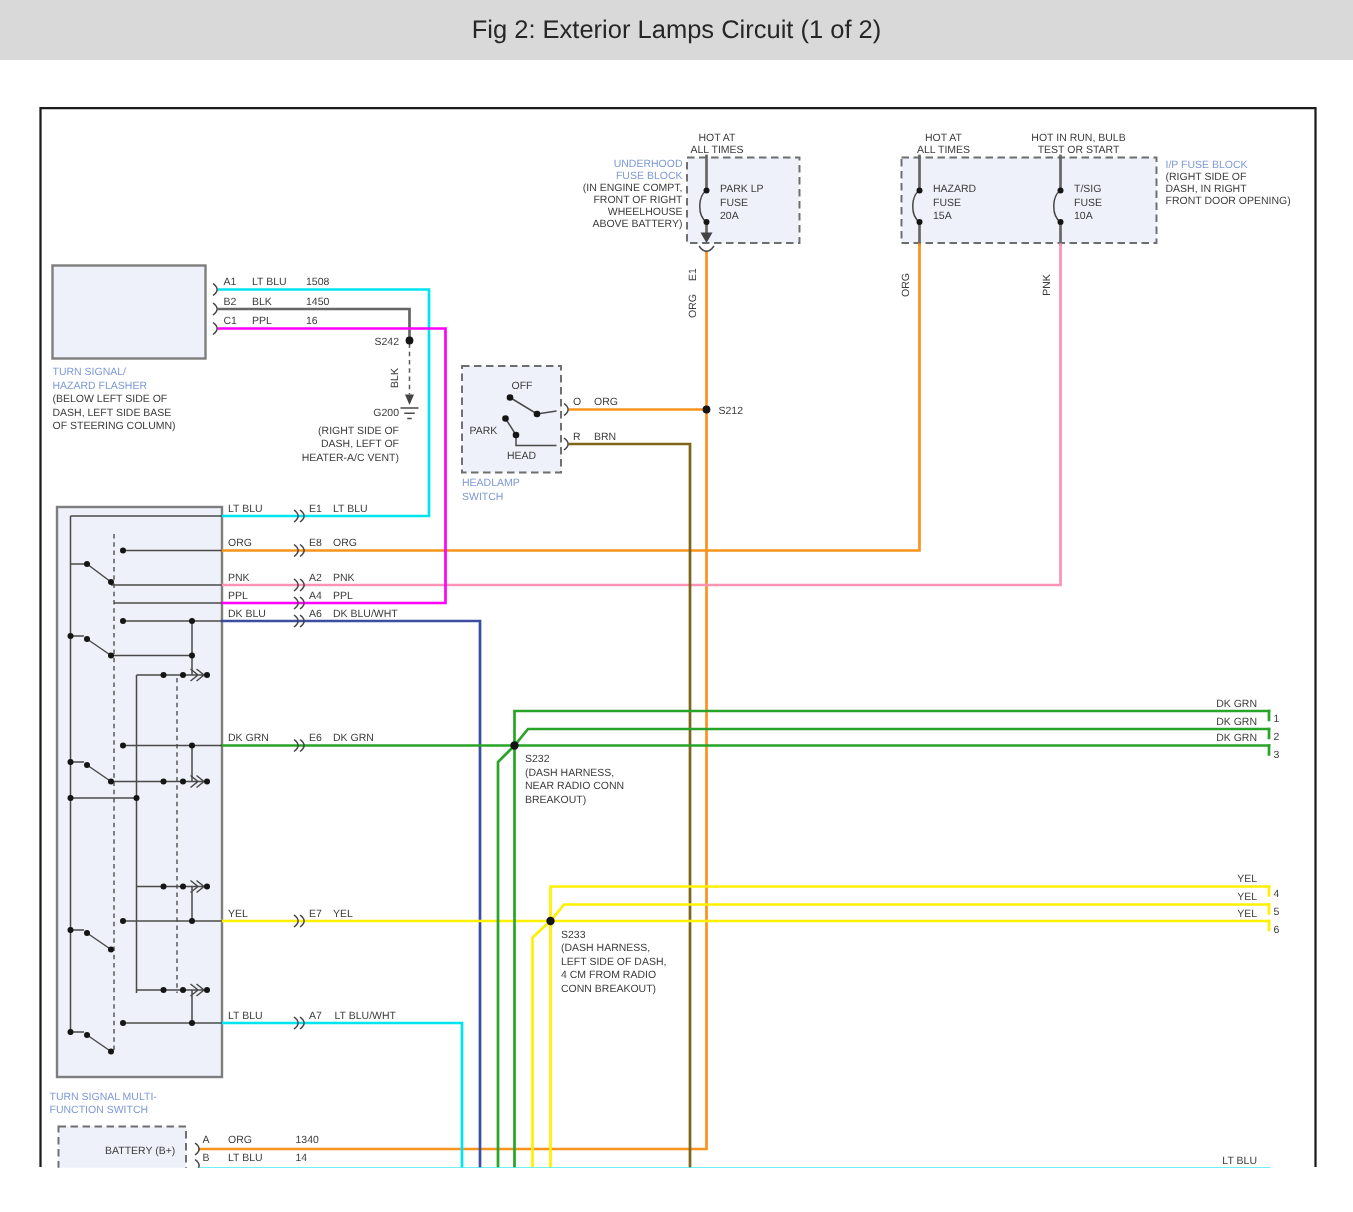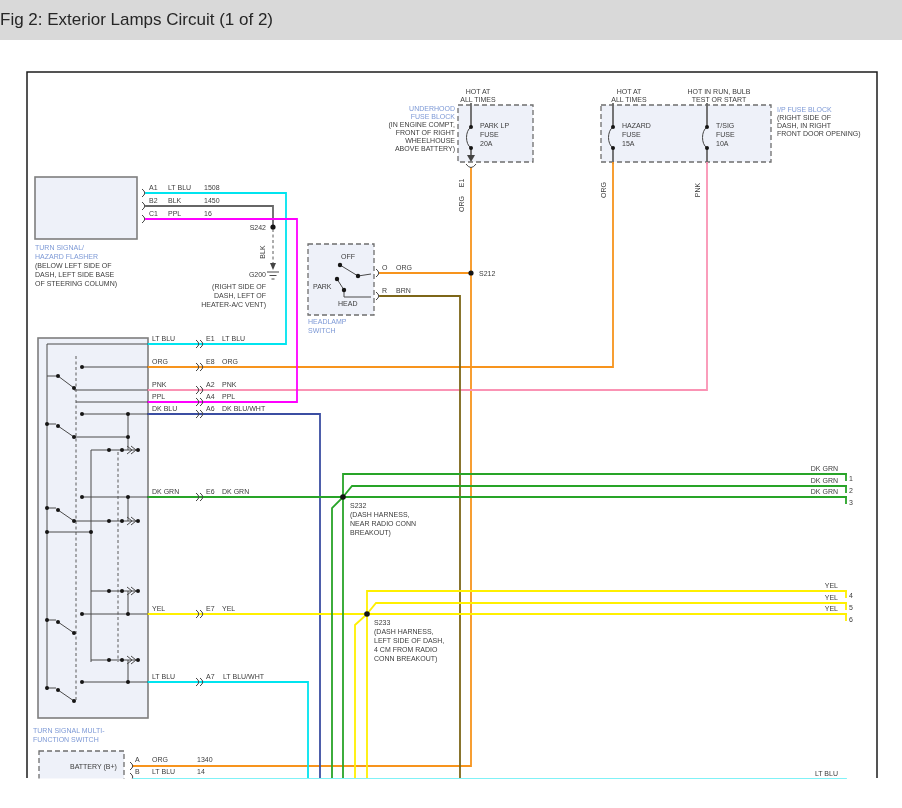--- a/index.html
+++ b/index.html
@@ -5,7 +5,7 @@
   html,body { margin:0; padding:0; background:#ffffff; }
   body { width:902px; height:808px; position:relative; font-family:"Liberation Sans",sans-serif; overflow:hidden; }
   .titlebar { position:absolute; top:0; left:0; width:902px; height:40px; background:var(--title-bar,#d9d9d9);
-              display:flex; align-items:center; font-size:17px; color:#262626; }
+              display:flex; align-items:center; justify-content:center; font-size:17px; color:#262626; }
   svg { position:absolute; top:0; left:0; }
   .t  { font-size:7px; fill:#3c3c3c; font-family:"Liberation Sans",sans-serif; }
   .tb { fill:var(--label-blue,#7d99d6); }

